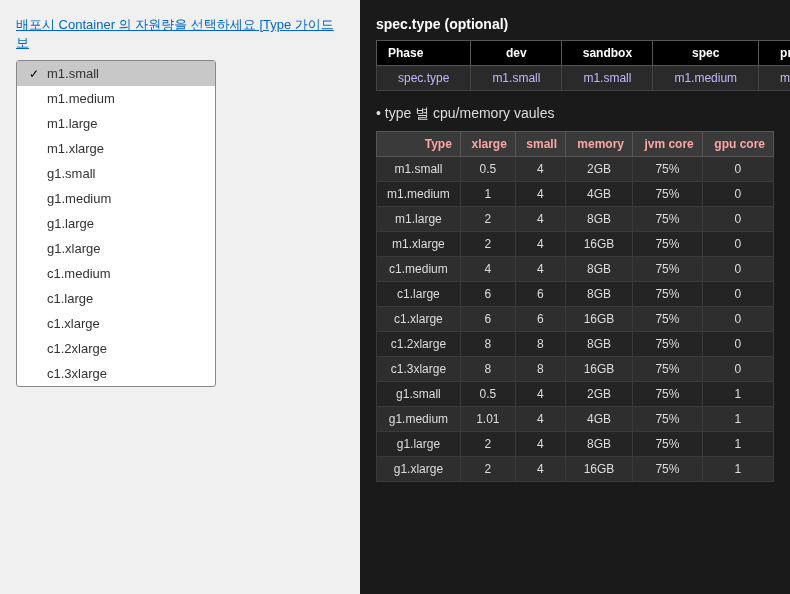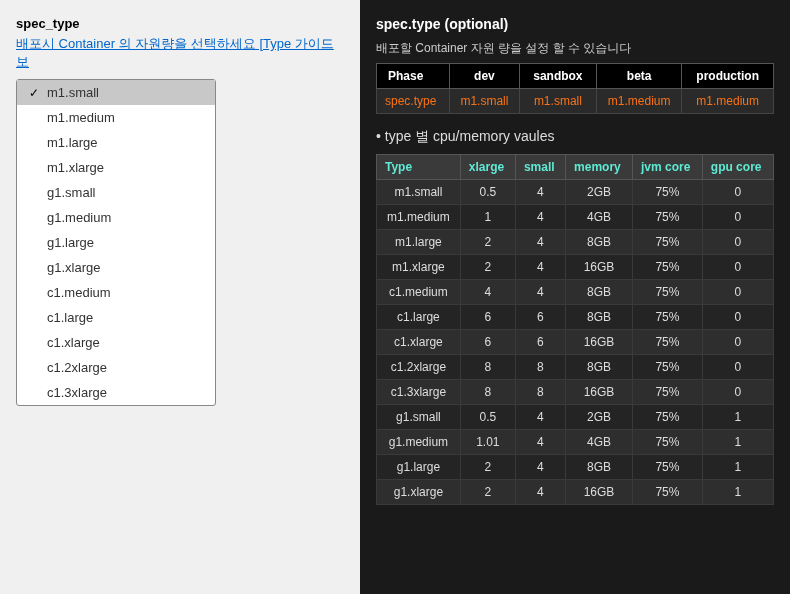--- a/index.html
+++ b/index.html
@@ -180,7 +180,6 @@
 <body>
 
 <div class="left-panel">
-  <div class="field-label">spec_type</div>
   <div class="field-subtitle">배포시 Container 의 자원량을 선택하세요 [Type 가이드 보</div>
   <div class="dropdown-wrapper">
     <div class="dropdown-container" id="dropdown-list">

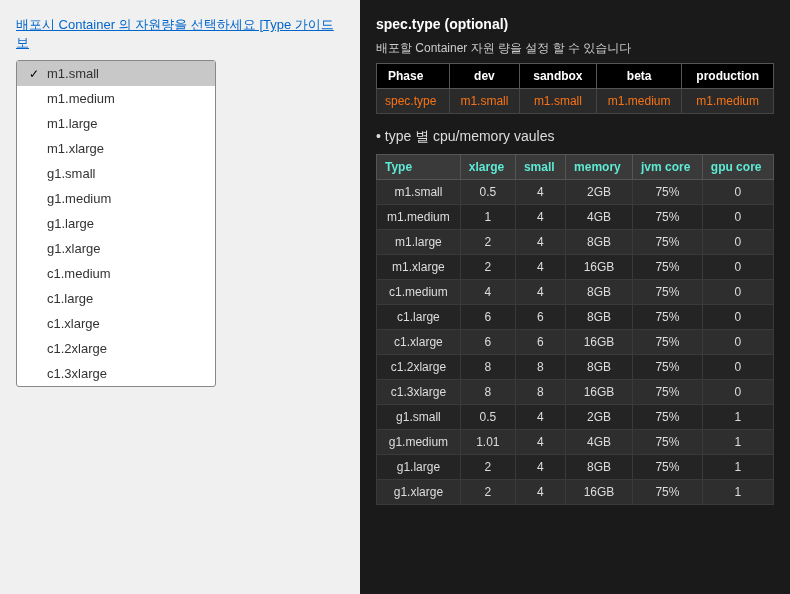--- a/index.html
+++ b/index.html
@@ -202,7 +202,6 @@
 
 <div class="right-panel">
   <div class="panel-title">spec.type (optional)</div>
-  <div class="panel-desc">배포할 Container 자원 량을 설정 할 수 있습니다</div>
 
   <table class="phase-table" id="phase-table">
   <thead>

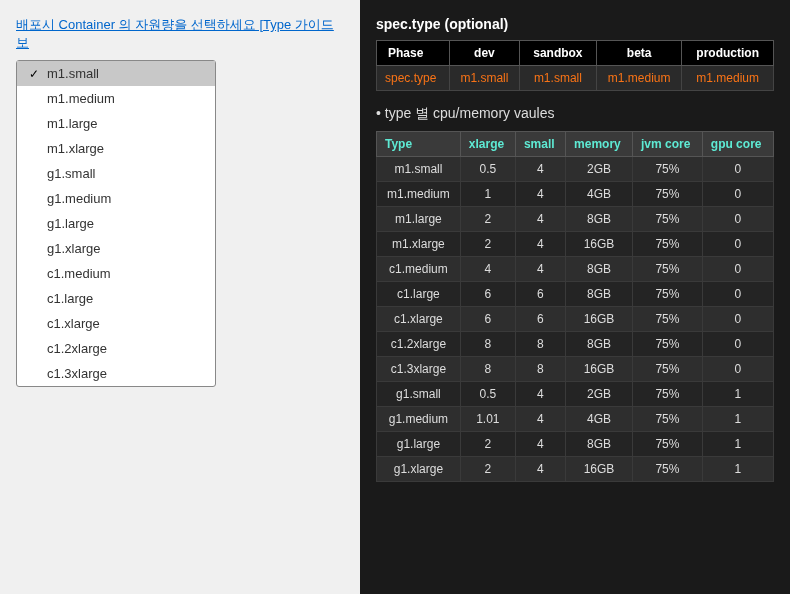--- a/index.html
+++ b/index.html
@@ -209,7 +209,7 @@
           <th>Phase</th>
           <th>dev</th>
           <th>sandbox</th>
-          <th>beta</th>
+          <th>spec</th>
           <th>production</th>
         </tr>
       </thead>

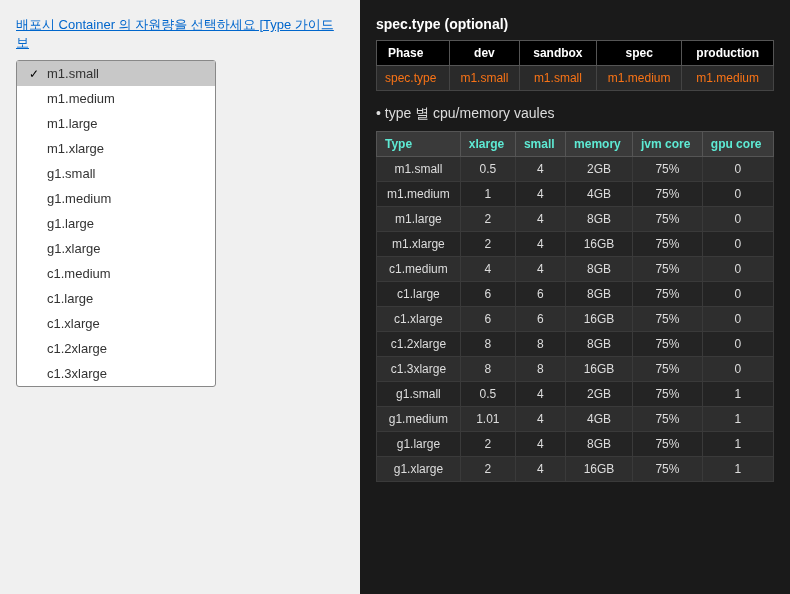--- a/index.html
+++ b/index.html
@@ -120,10 +120,10 @@
     }
 
     .phase-table td {
-      padding: 5px 8px;
+      padding: 5px 21px;
       text-align: center;
       border: 1px solid #444;
-      color: #f97316;
+      color: #c4b5fd;
       background: #2a2a2a;
     }
 

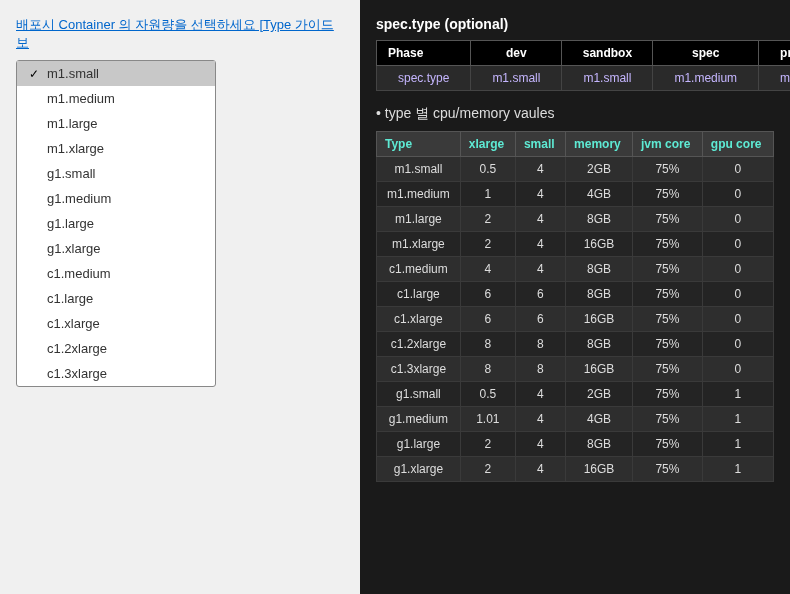--- a/index.html
+++ b/index.html
@@ -150,9 +150,9 @@
 
     .type-table th {
       background: #3a3a3a;
-      color: #5eead4;
+      color: #fca5a5;
       padding: 5px 8px;
-      text-align: left;
+      text-align: right;
       font-weight: 600;
       border: 1px solid #555;
     }

